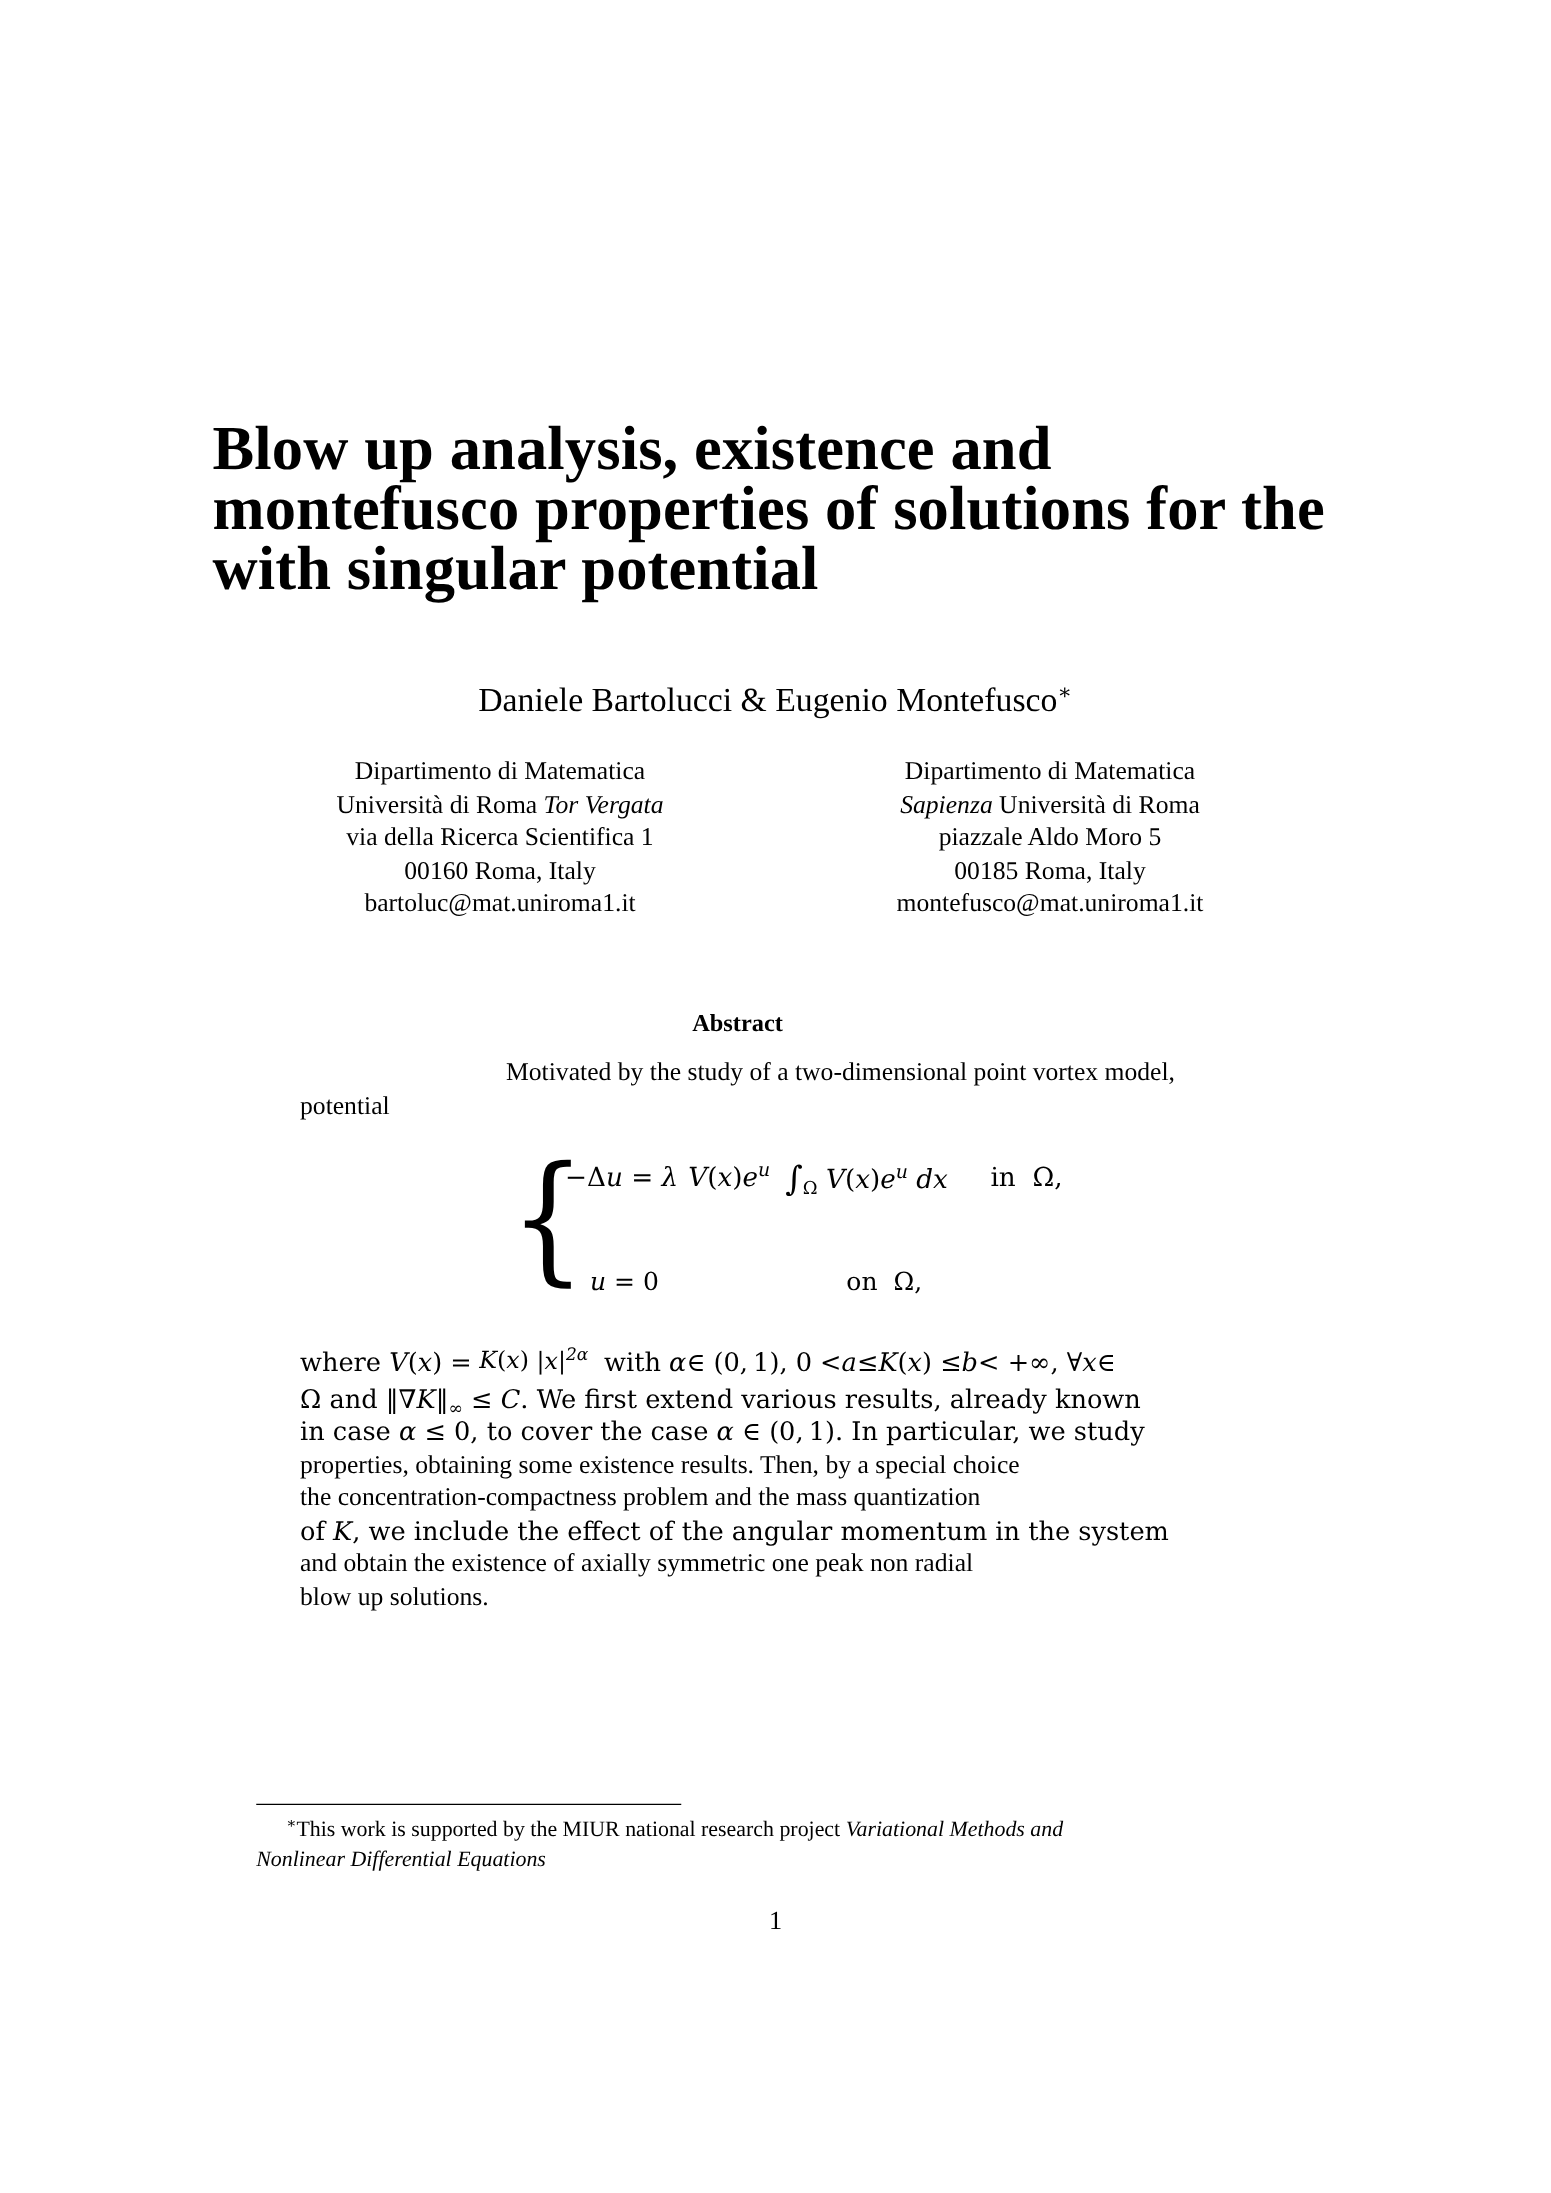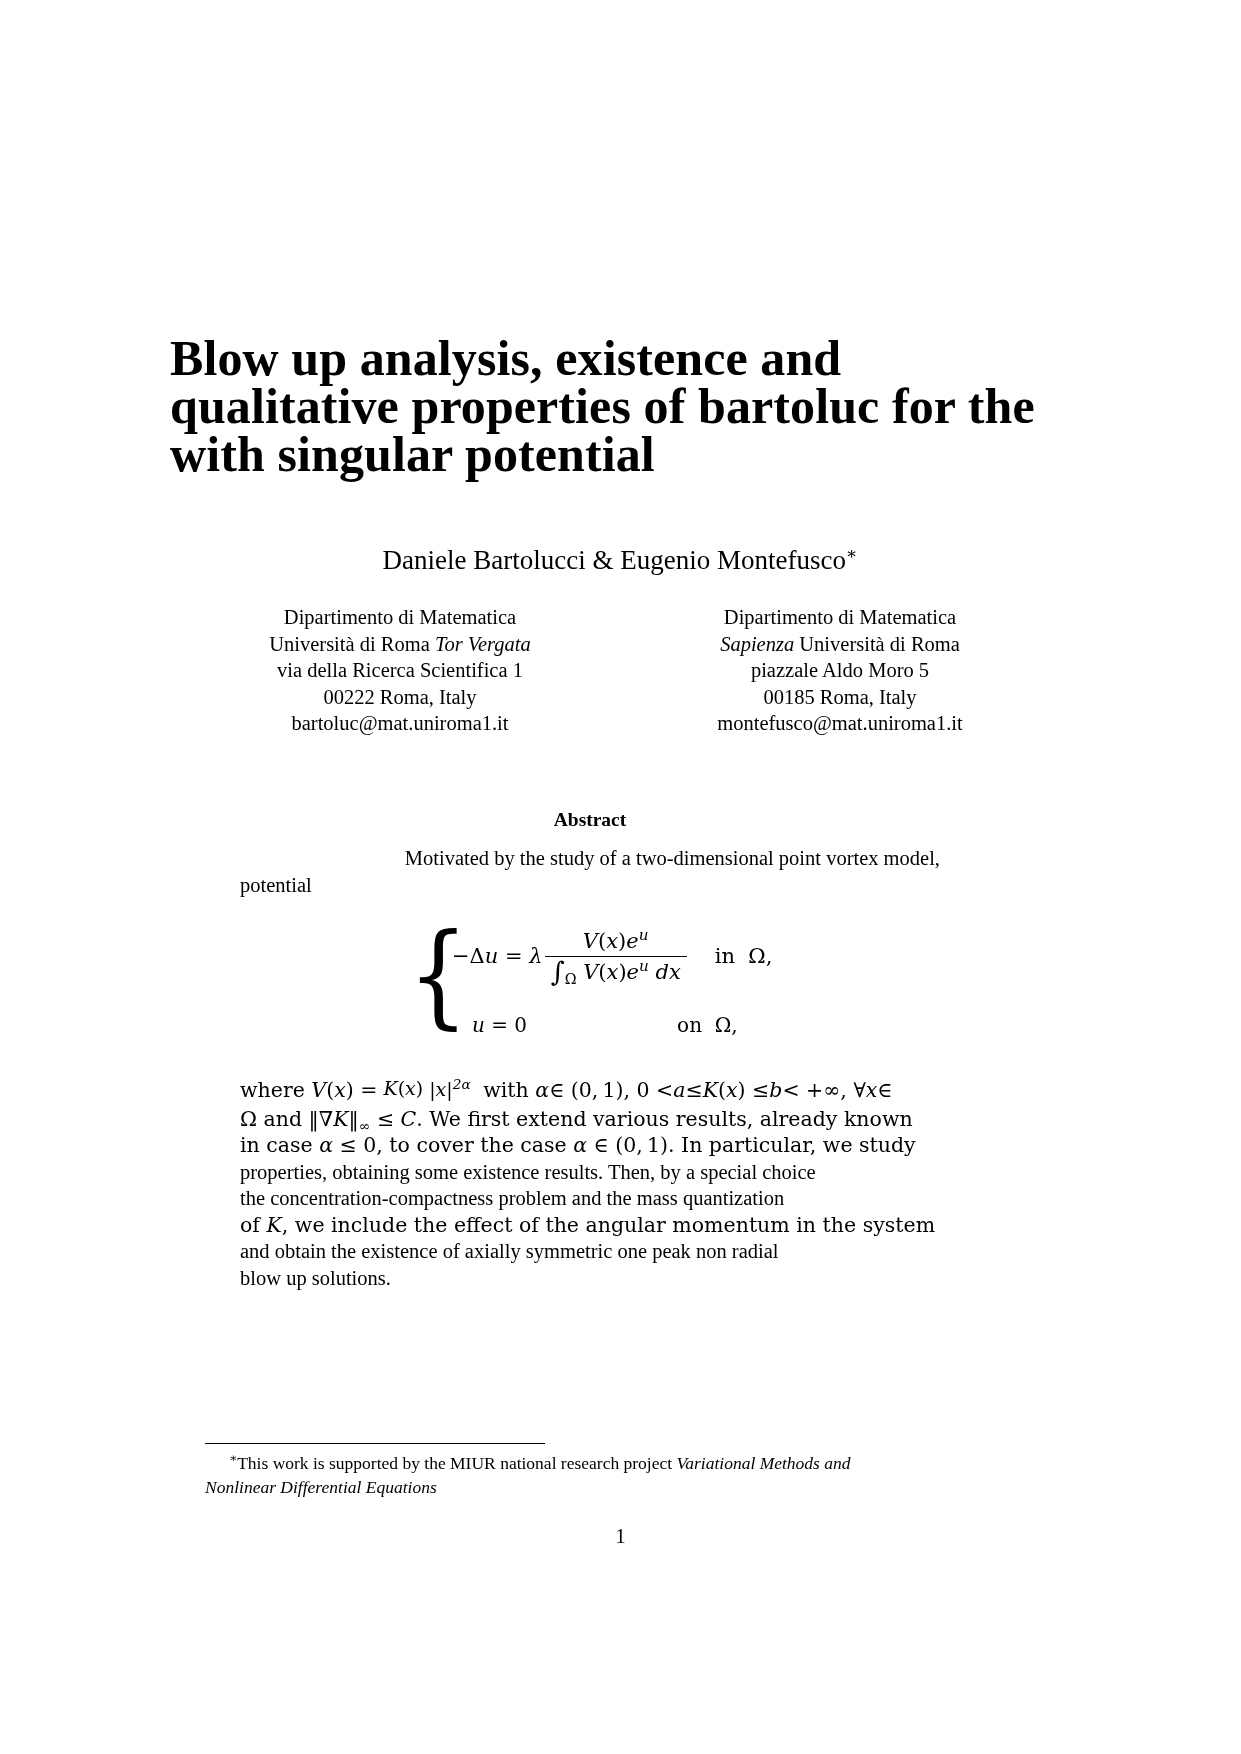--- a/index.html
+++ b/index.html
@@ -221,7 +221,7 @@
 
   <h1 class="title">
     <span class="title-line">Blow up analysis, existence and</span>
-    <span class="title-line">qualitative properties of bartoluc for the</span>
+    <span class="title-line">montefusco properties of solutions for the</span>
     <span class="title-line">with singular potential</span>
   </h1>
 

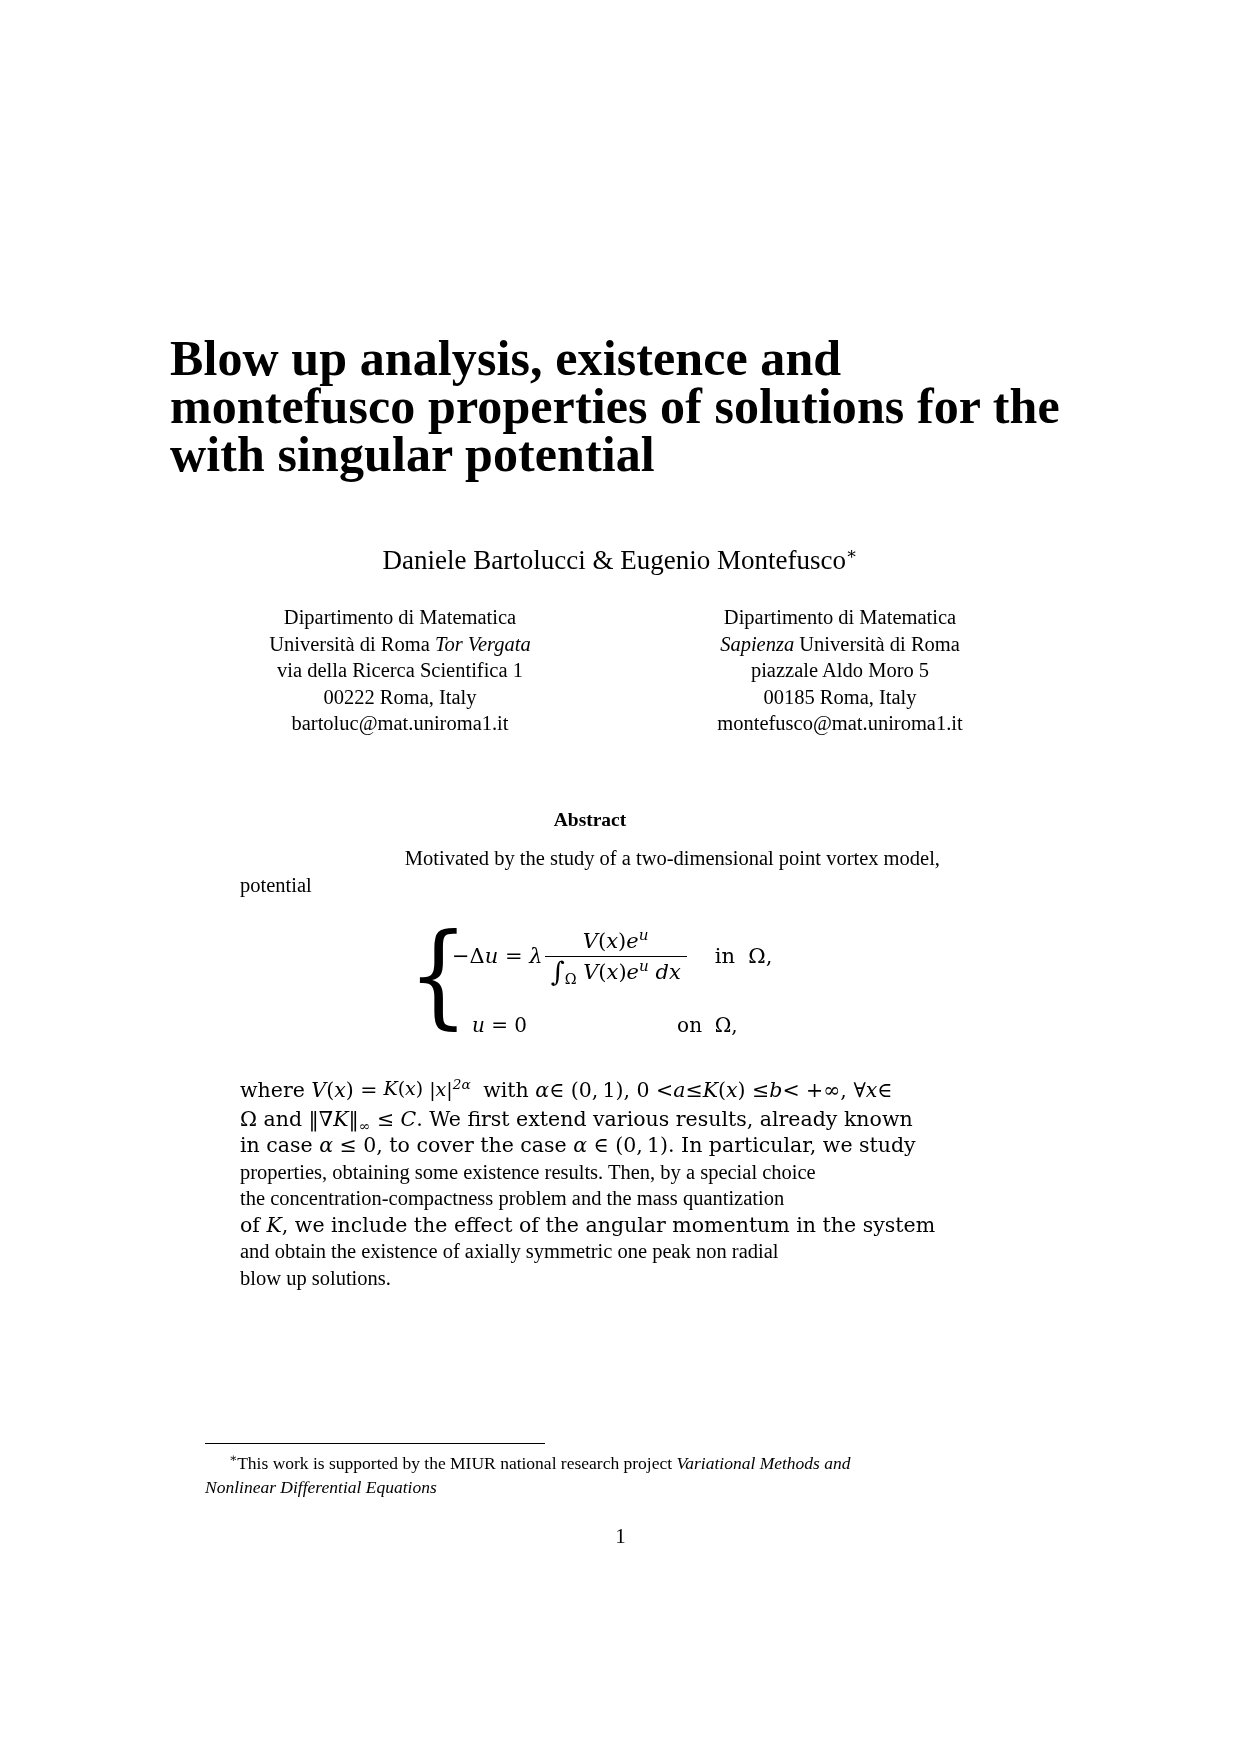--- a/index.html
+++ b/index.html
@@ -235,7 +235,7 @@
       <span class="ln">Dipartimento di Matematica</span>
       <span class="ln"><span>Università di Roma </span><span class="it">Tor Vergata</span></span>
       <span class="ln">via della Ricerca Scientifica 1</span>
-      <span class="ln">00222 Roma, Italy</span>
+      <span class="ln">00160 Roma, Italy</span>
       <span class="ln">bartoluc@mat.uniroma1.it</span>
     </div>
 

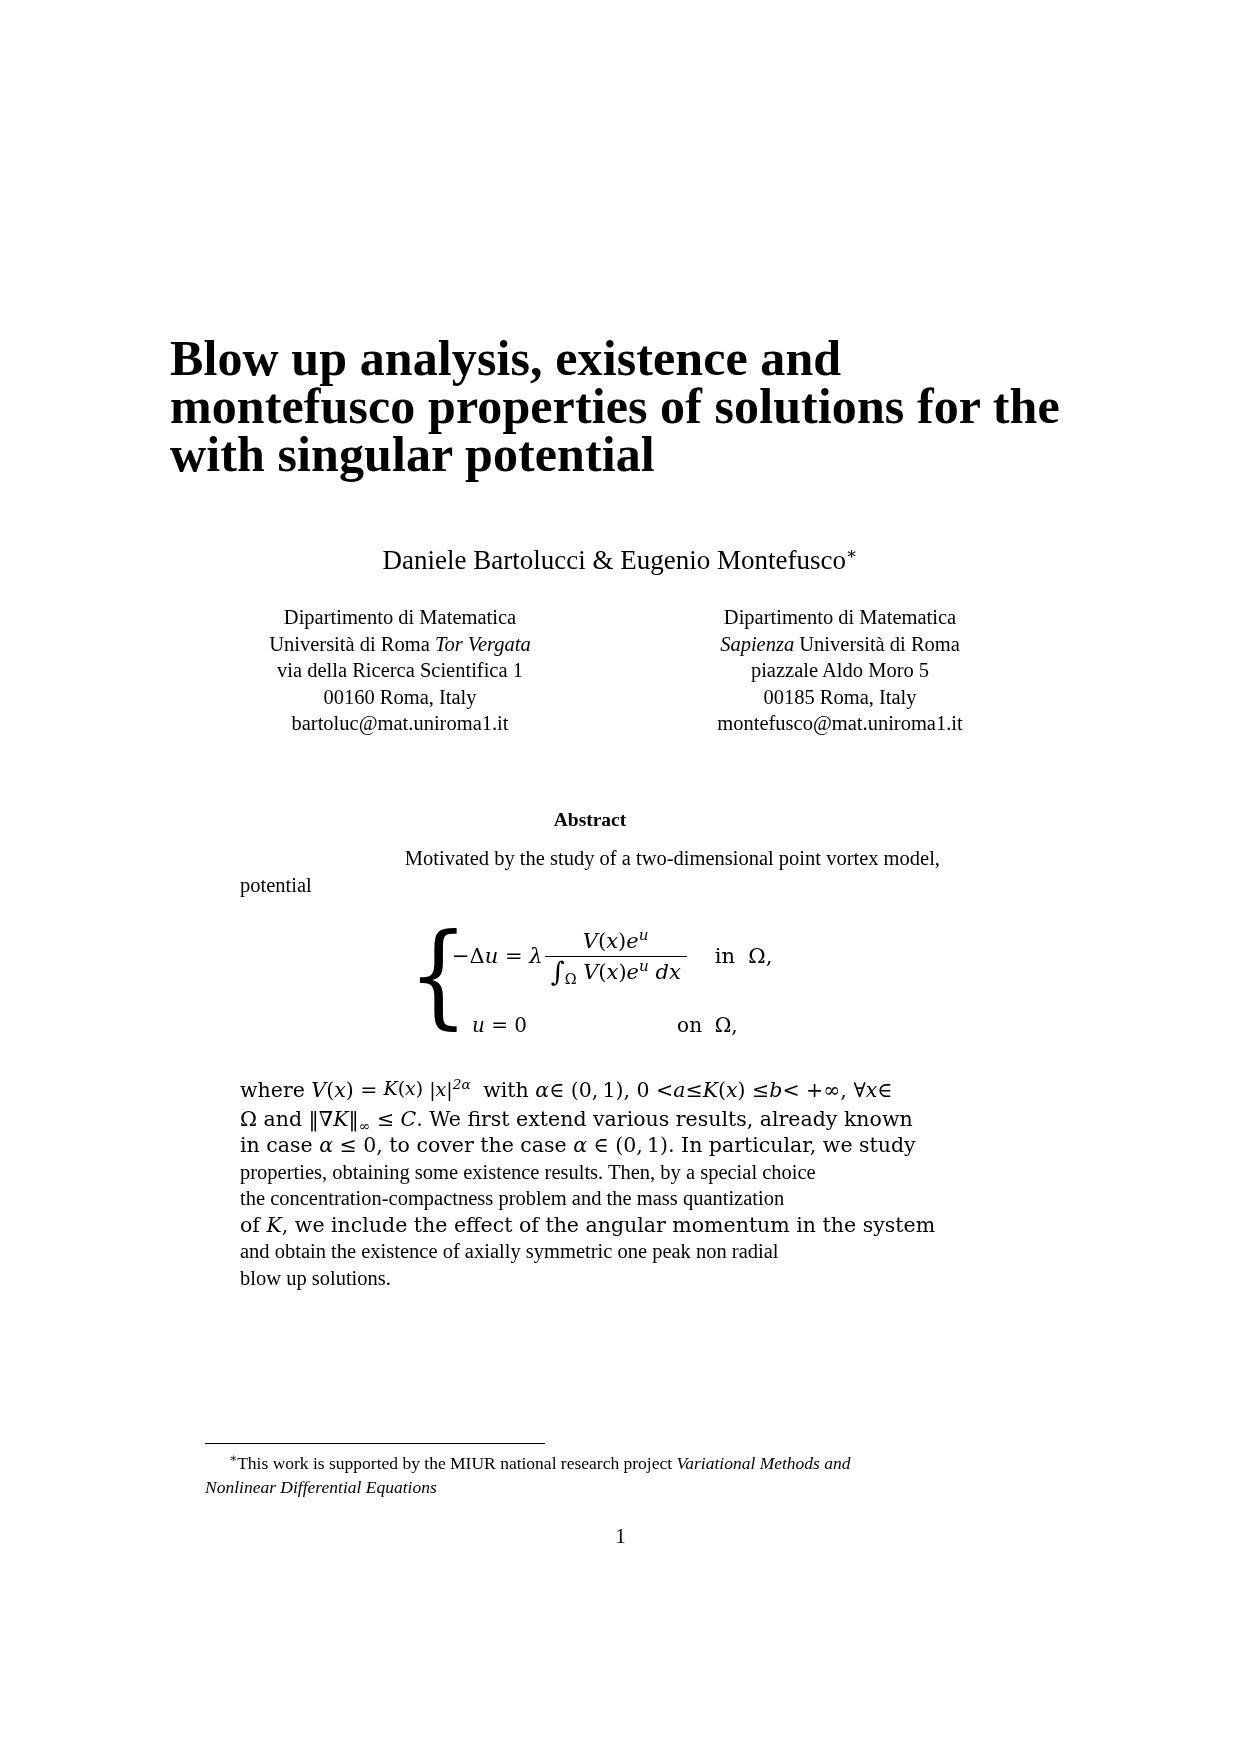--- a/index.html
+++ b/index.html
@@ -139,7 +139,7 @@
   }
   .frac {
     display: inline-flex;
-    flex-direction: column;
+    flex-direction: row;
     align-items: center;
     vertical-align: middle;
     margin: 0 2px;

